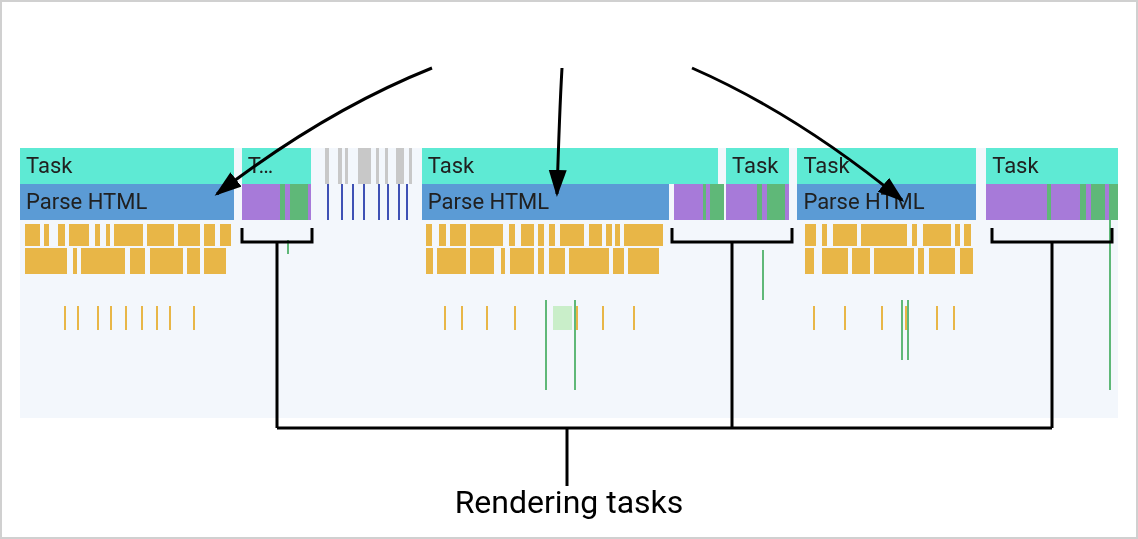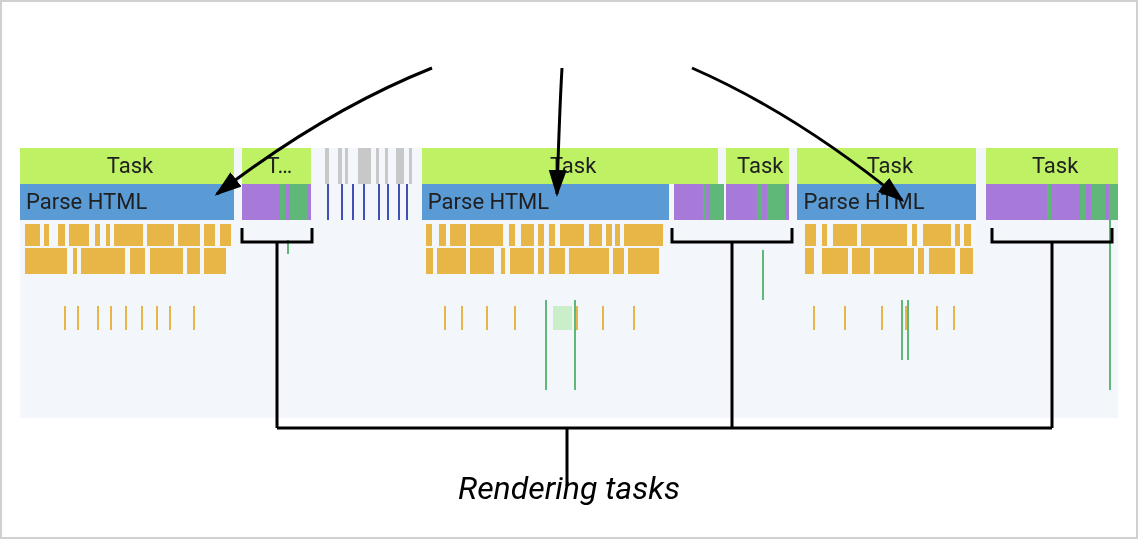--- a/index.html
+++ b/index.html
@@ -67,7 +67,7 @@
     overflow: hidden;
     white-space: nowrap;
   }
-  .task-blk { background: #bef264; text-align: center; }
+  .task-blk { background: #5eead4; }
   .parse-blk { background: #5b9bd5; }
   .render-seg {
     position: absolute;

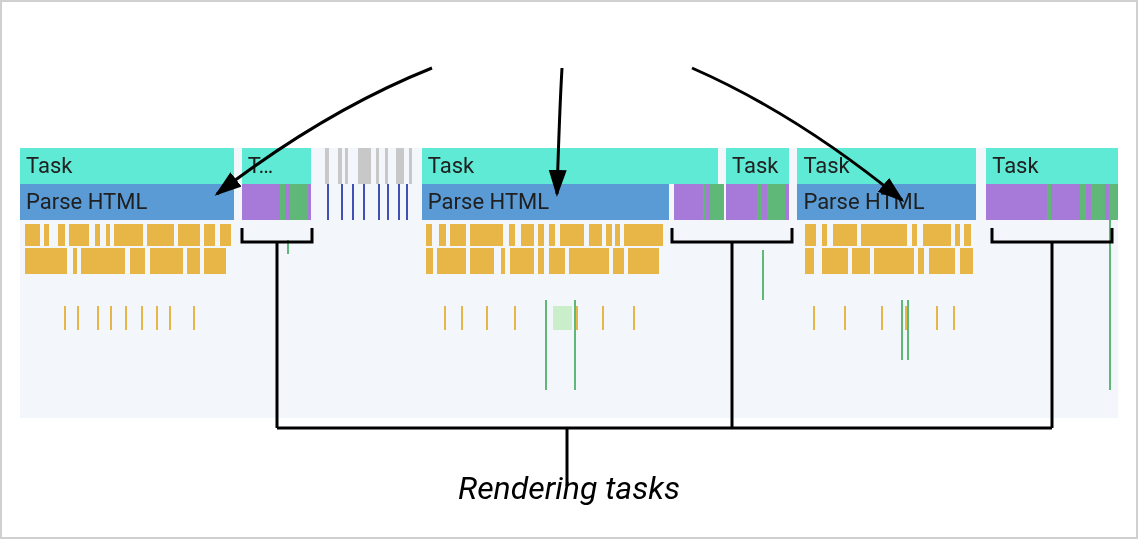--- a/index.html
+++ b/index.html
@@ -22,7 +22,7 @@
     white-space: nowrap;
   }
   .top-label { top: 18px; left: 50%; transform: translateX(-50%); }
-  .bottom-label { bottom: 30px; left: 50%; transform: translateX(-50%); font-style: italic; }
+  .bottom-label { bottom: 16px; left: 50%; transform: translateX(-50%); }
 
   
   svg.overlay {

